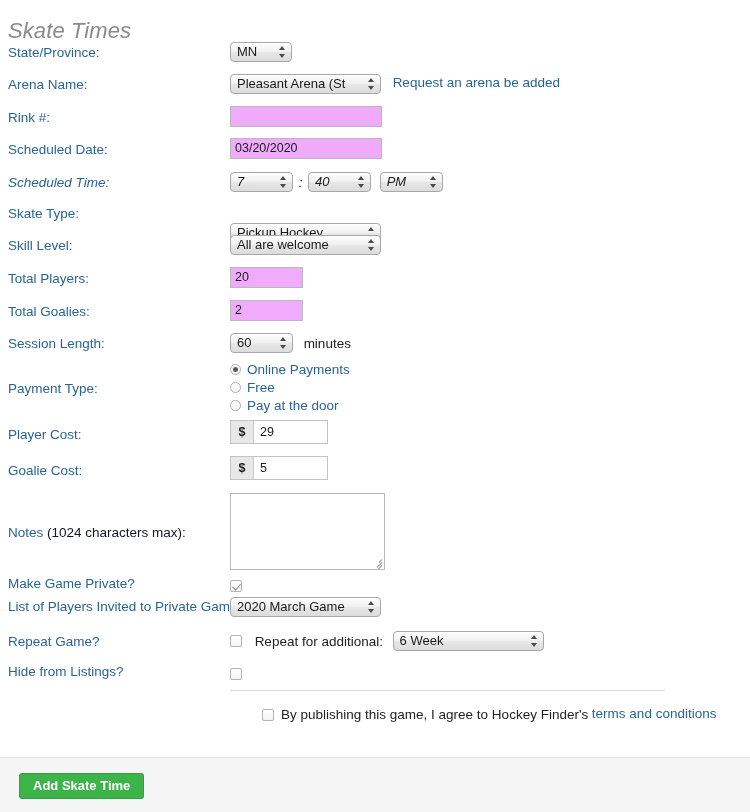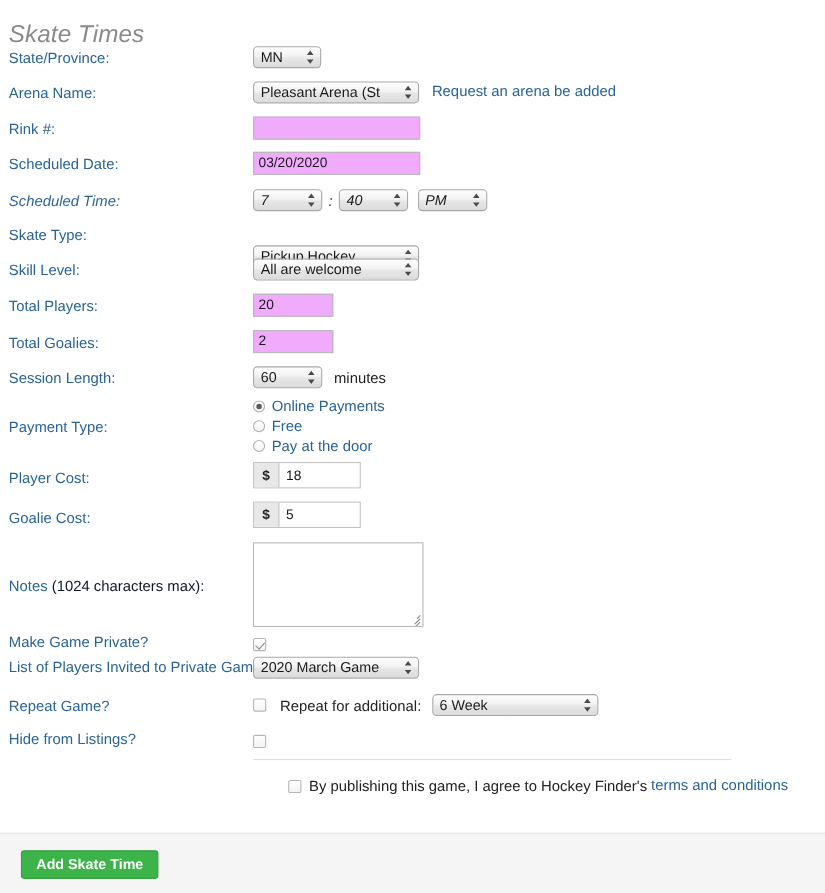--- a/index.html
+++ b/index.html
@@ -457,7 +457,7 @@
       <div class="ctl" style="top:2px;">
         <span class="money" style="width:98px;">
           <span class="pre">$</span>
-          <span class="val">18</span>
+          <span class="val">29</span>
         </span>
       </div>
     </div>

